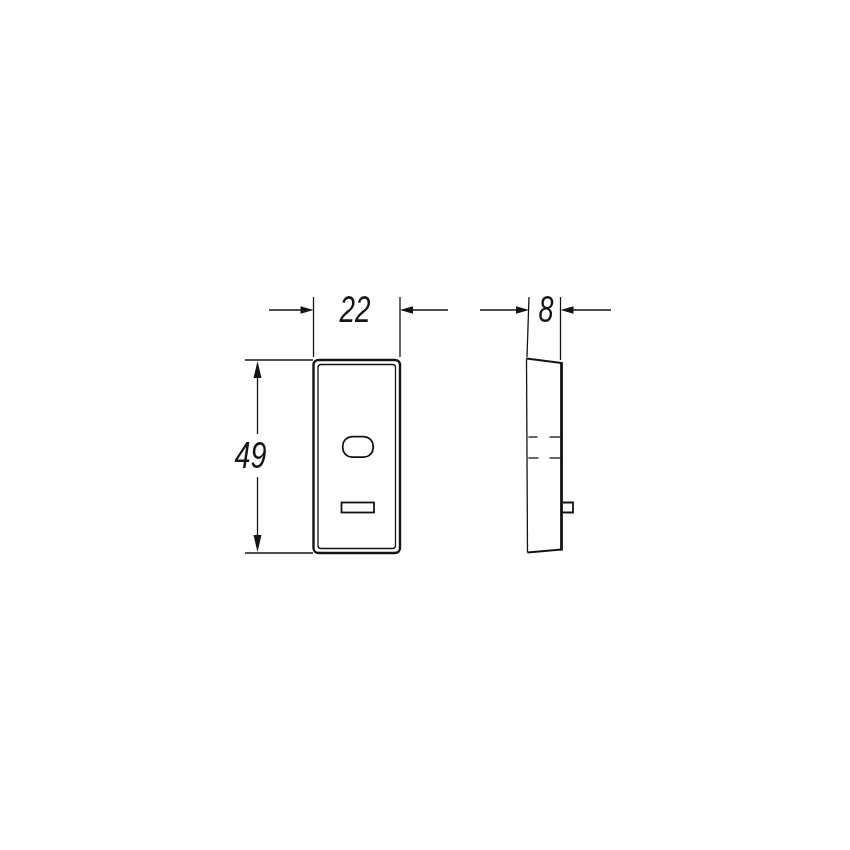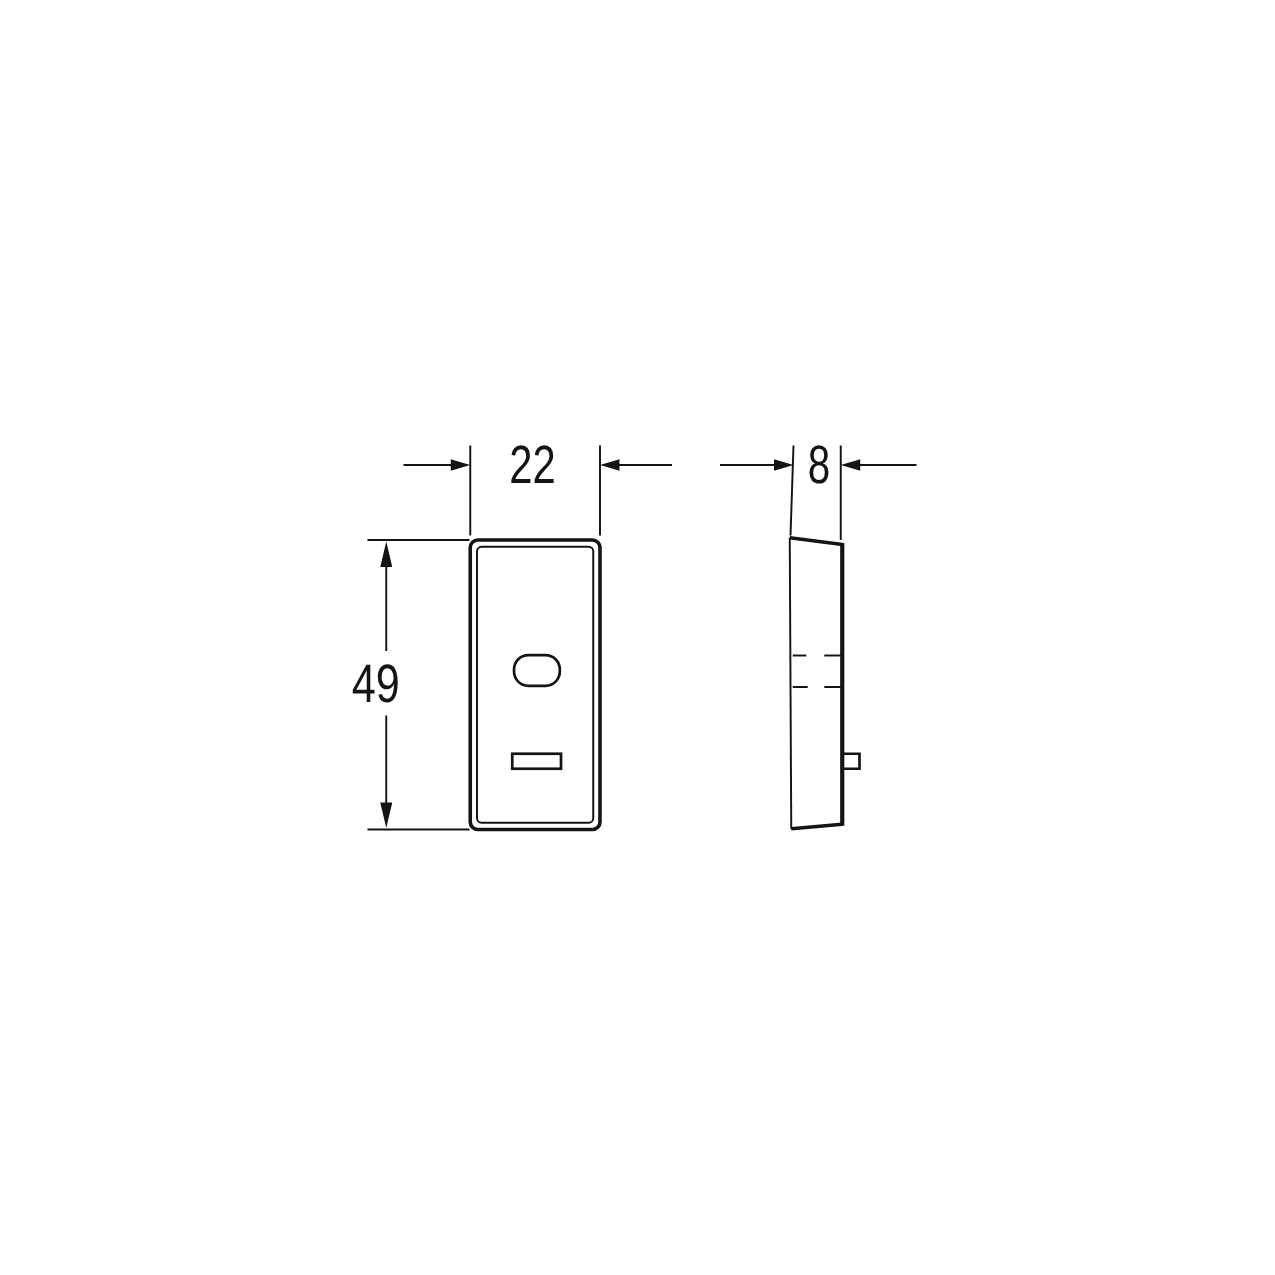--- a/index.html
+++ b/index.html
@@ -15,6 +15,7 @@
     width: 816px;
     height: 850px;
     background: var(--bg, #ffffff);
+    font-style: italic;
   }
   svg { display: block; }
   .ln {

